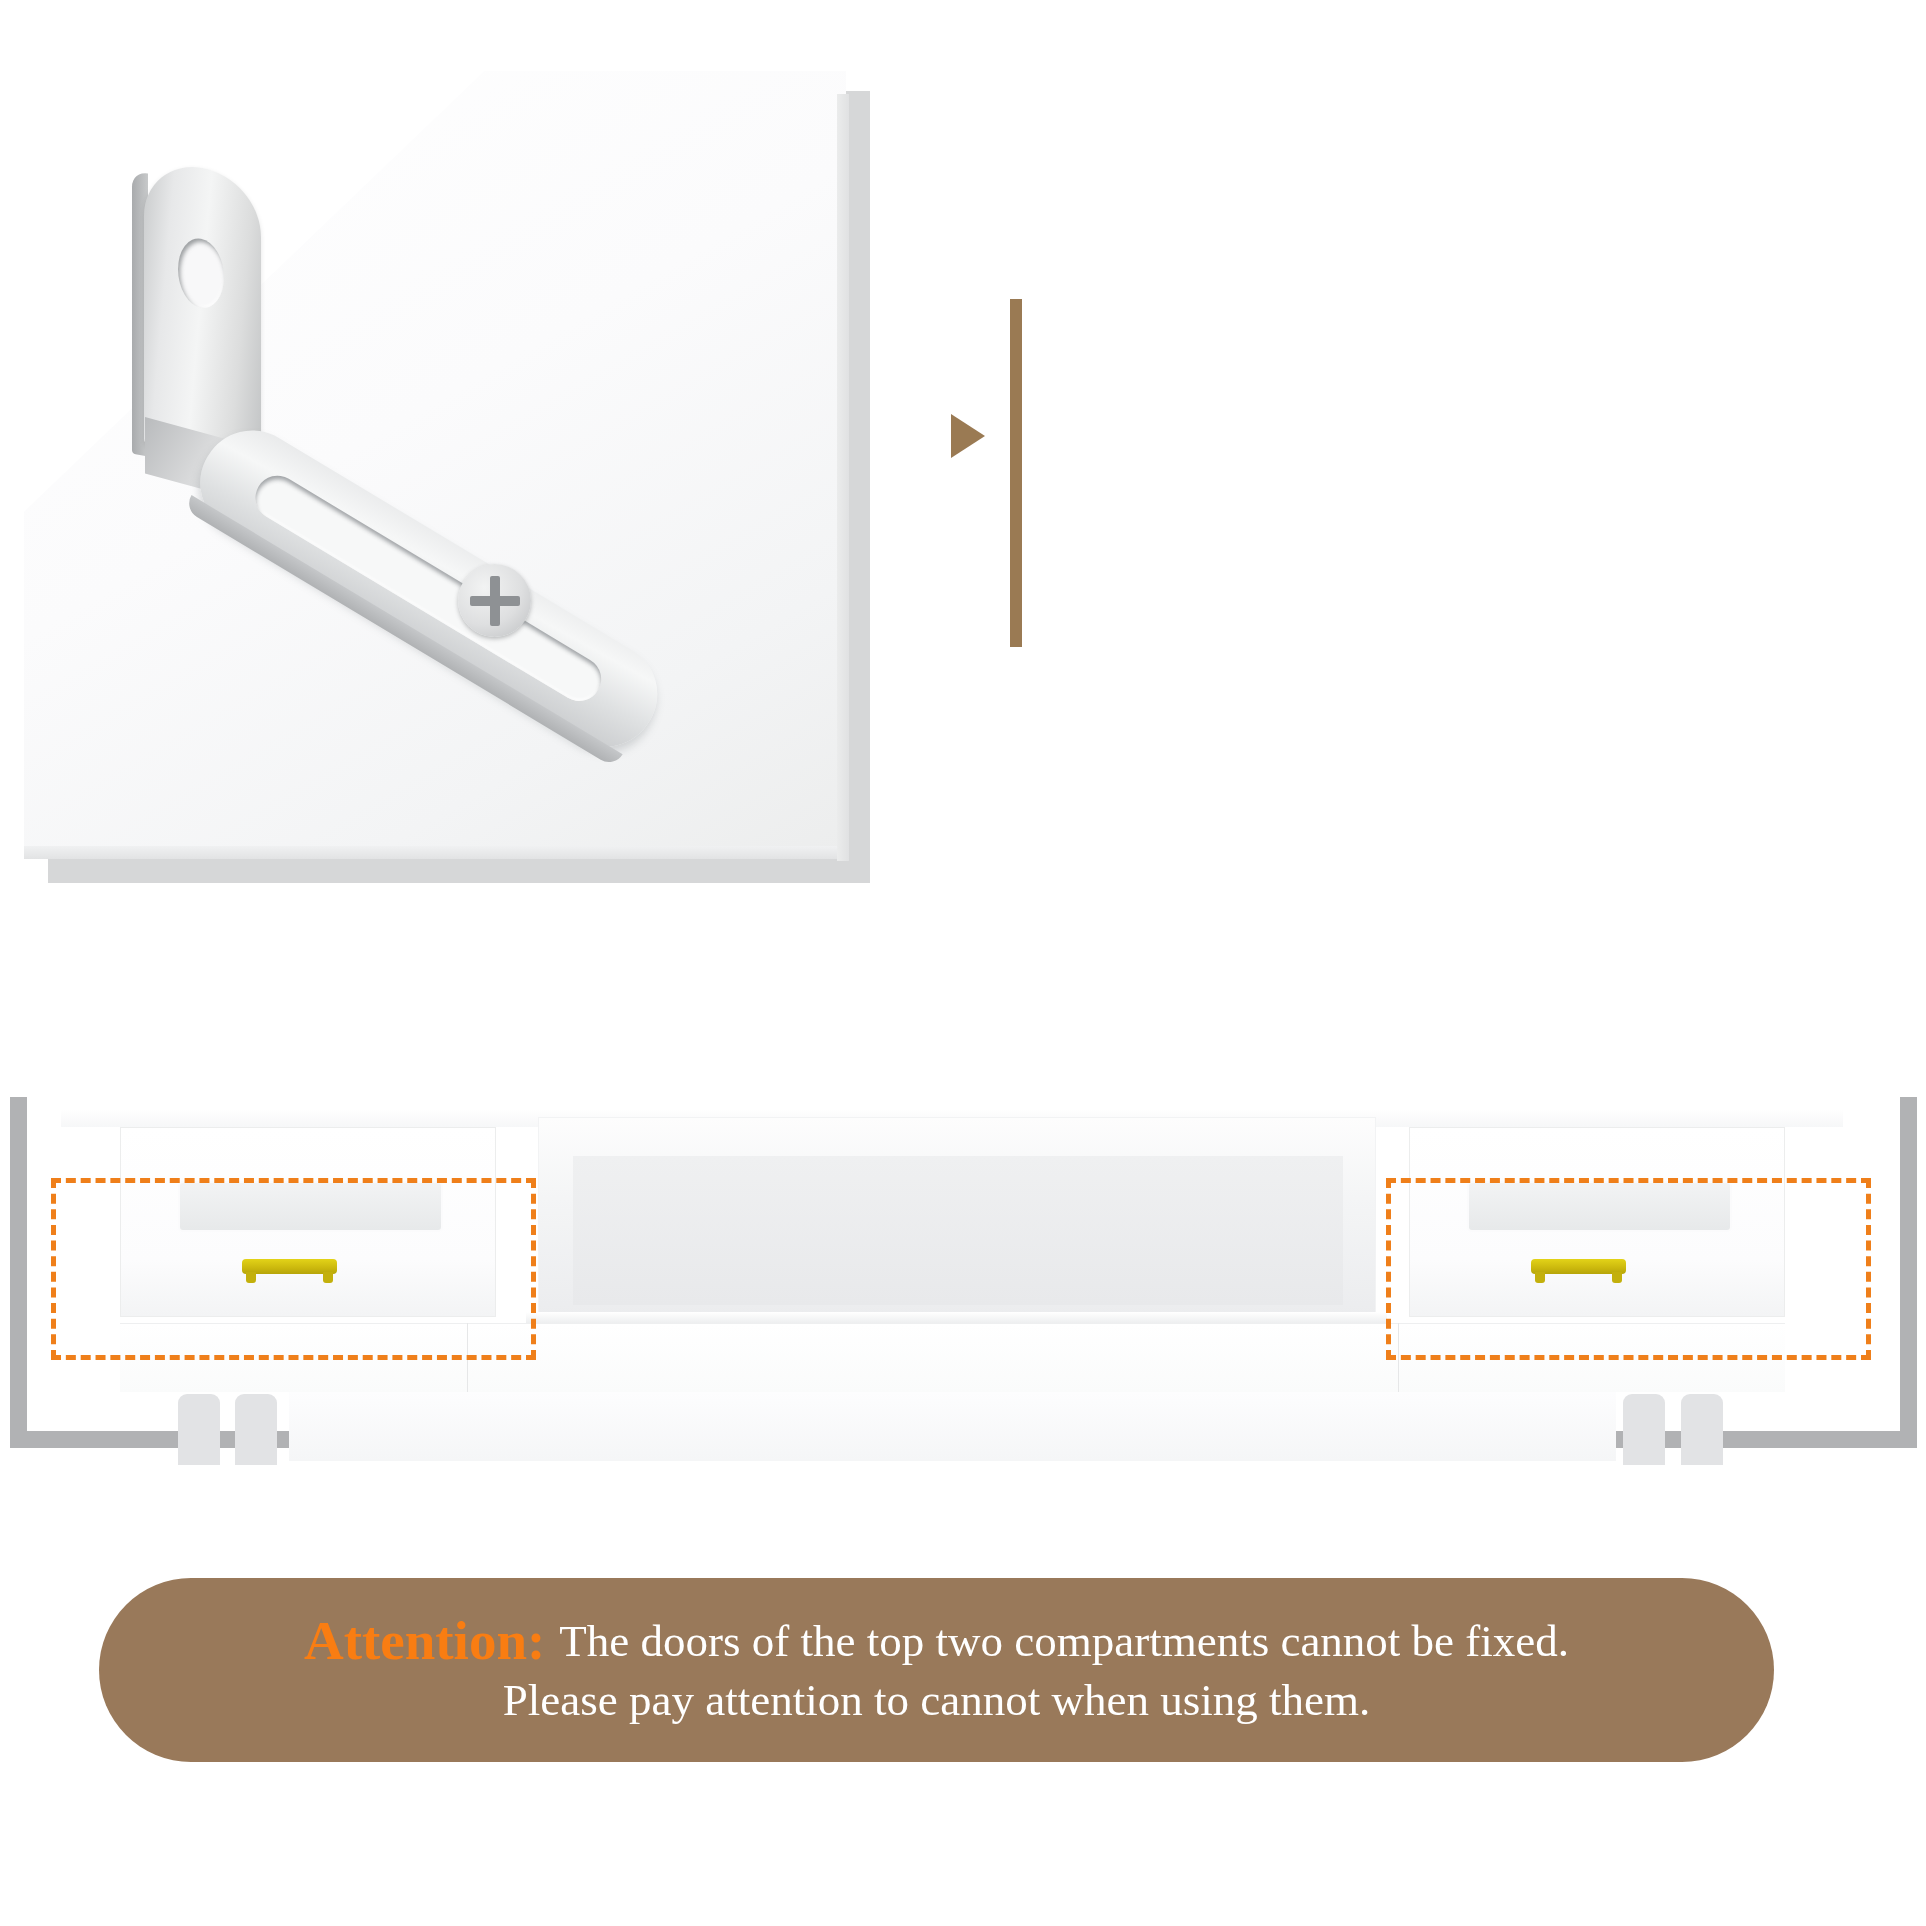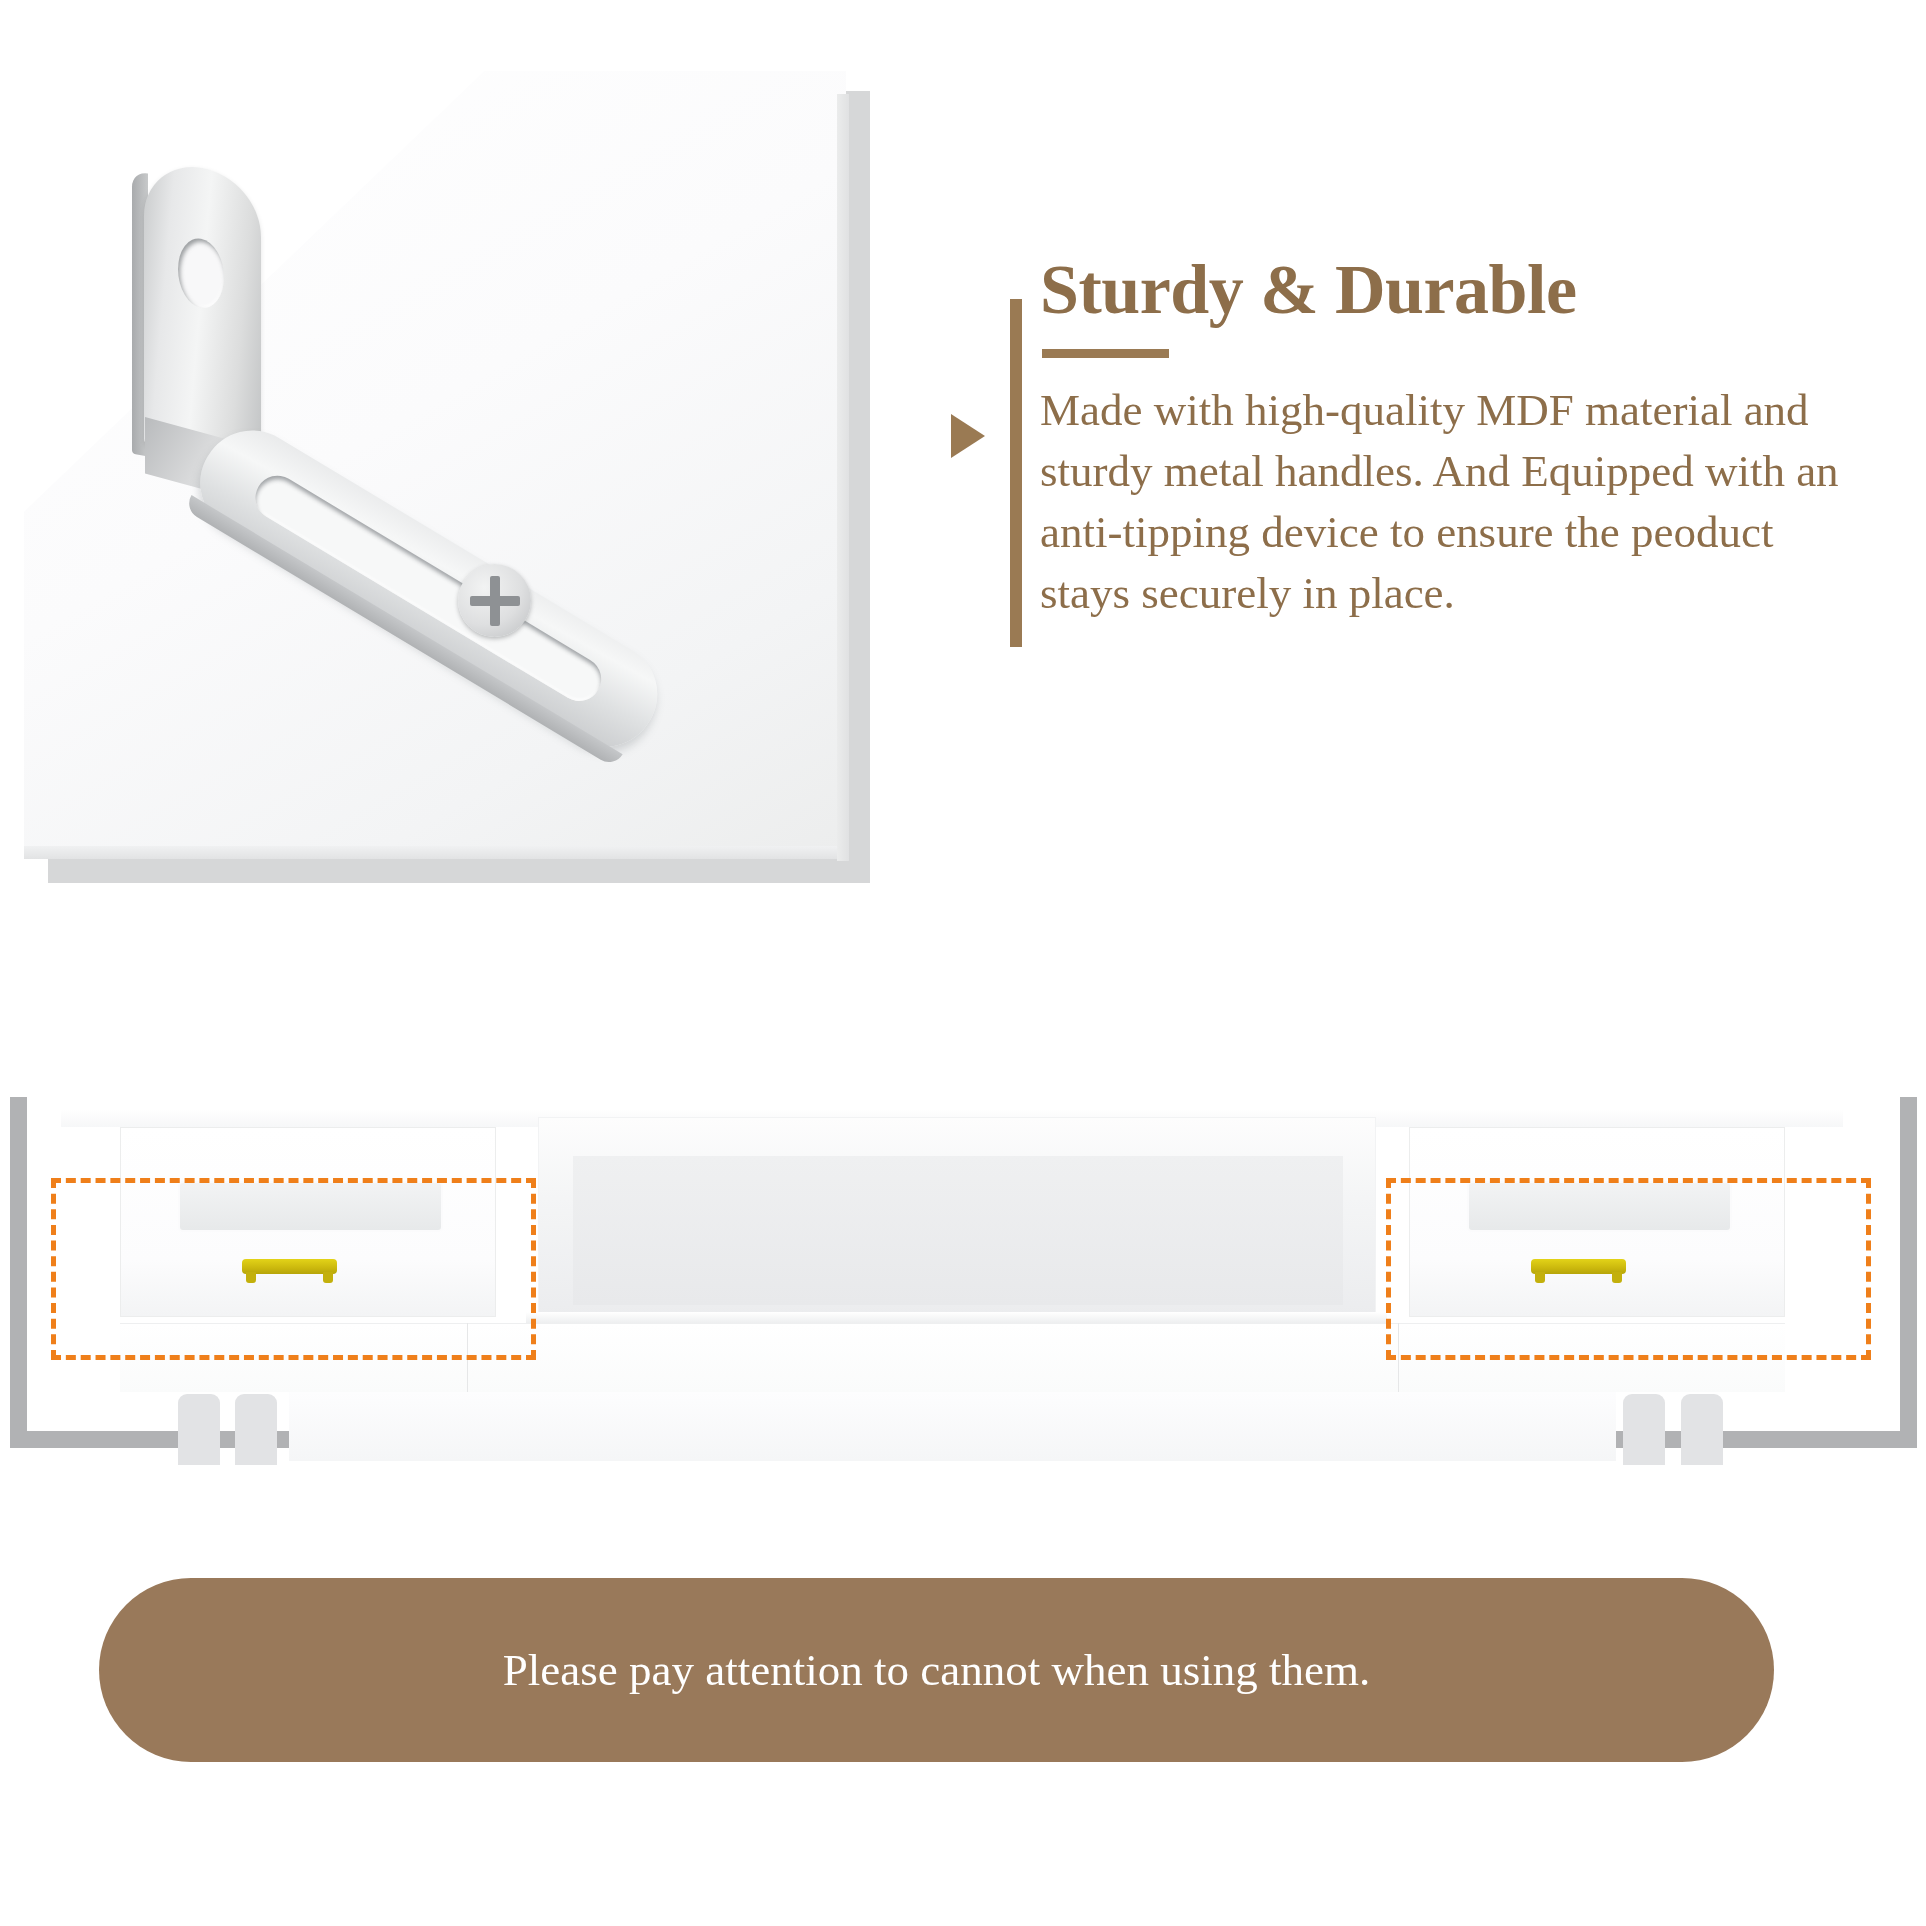--- a/index.html
+++ b/index.html
@@ -459,11 +459,6 @@
 <div id="panel-feature">
   <div class="feature-arrow"></div>
   <div class="feature-bar"></div>
-  <div class="feature-body">
-    <h1 class="feature-title">Sturdy &amp; Durable</h1>
-    <div class="feature-rule"></div>
-    <p class="feature-desc">Made with high-quality MDF material and sturdy metal handles. And Equipped with an anti-tipping device to ensure the peoduct stays securely in place.</p>
-  </div>
 </div>
 
 <div id="panel-product">

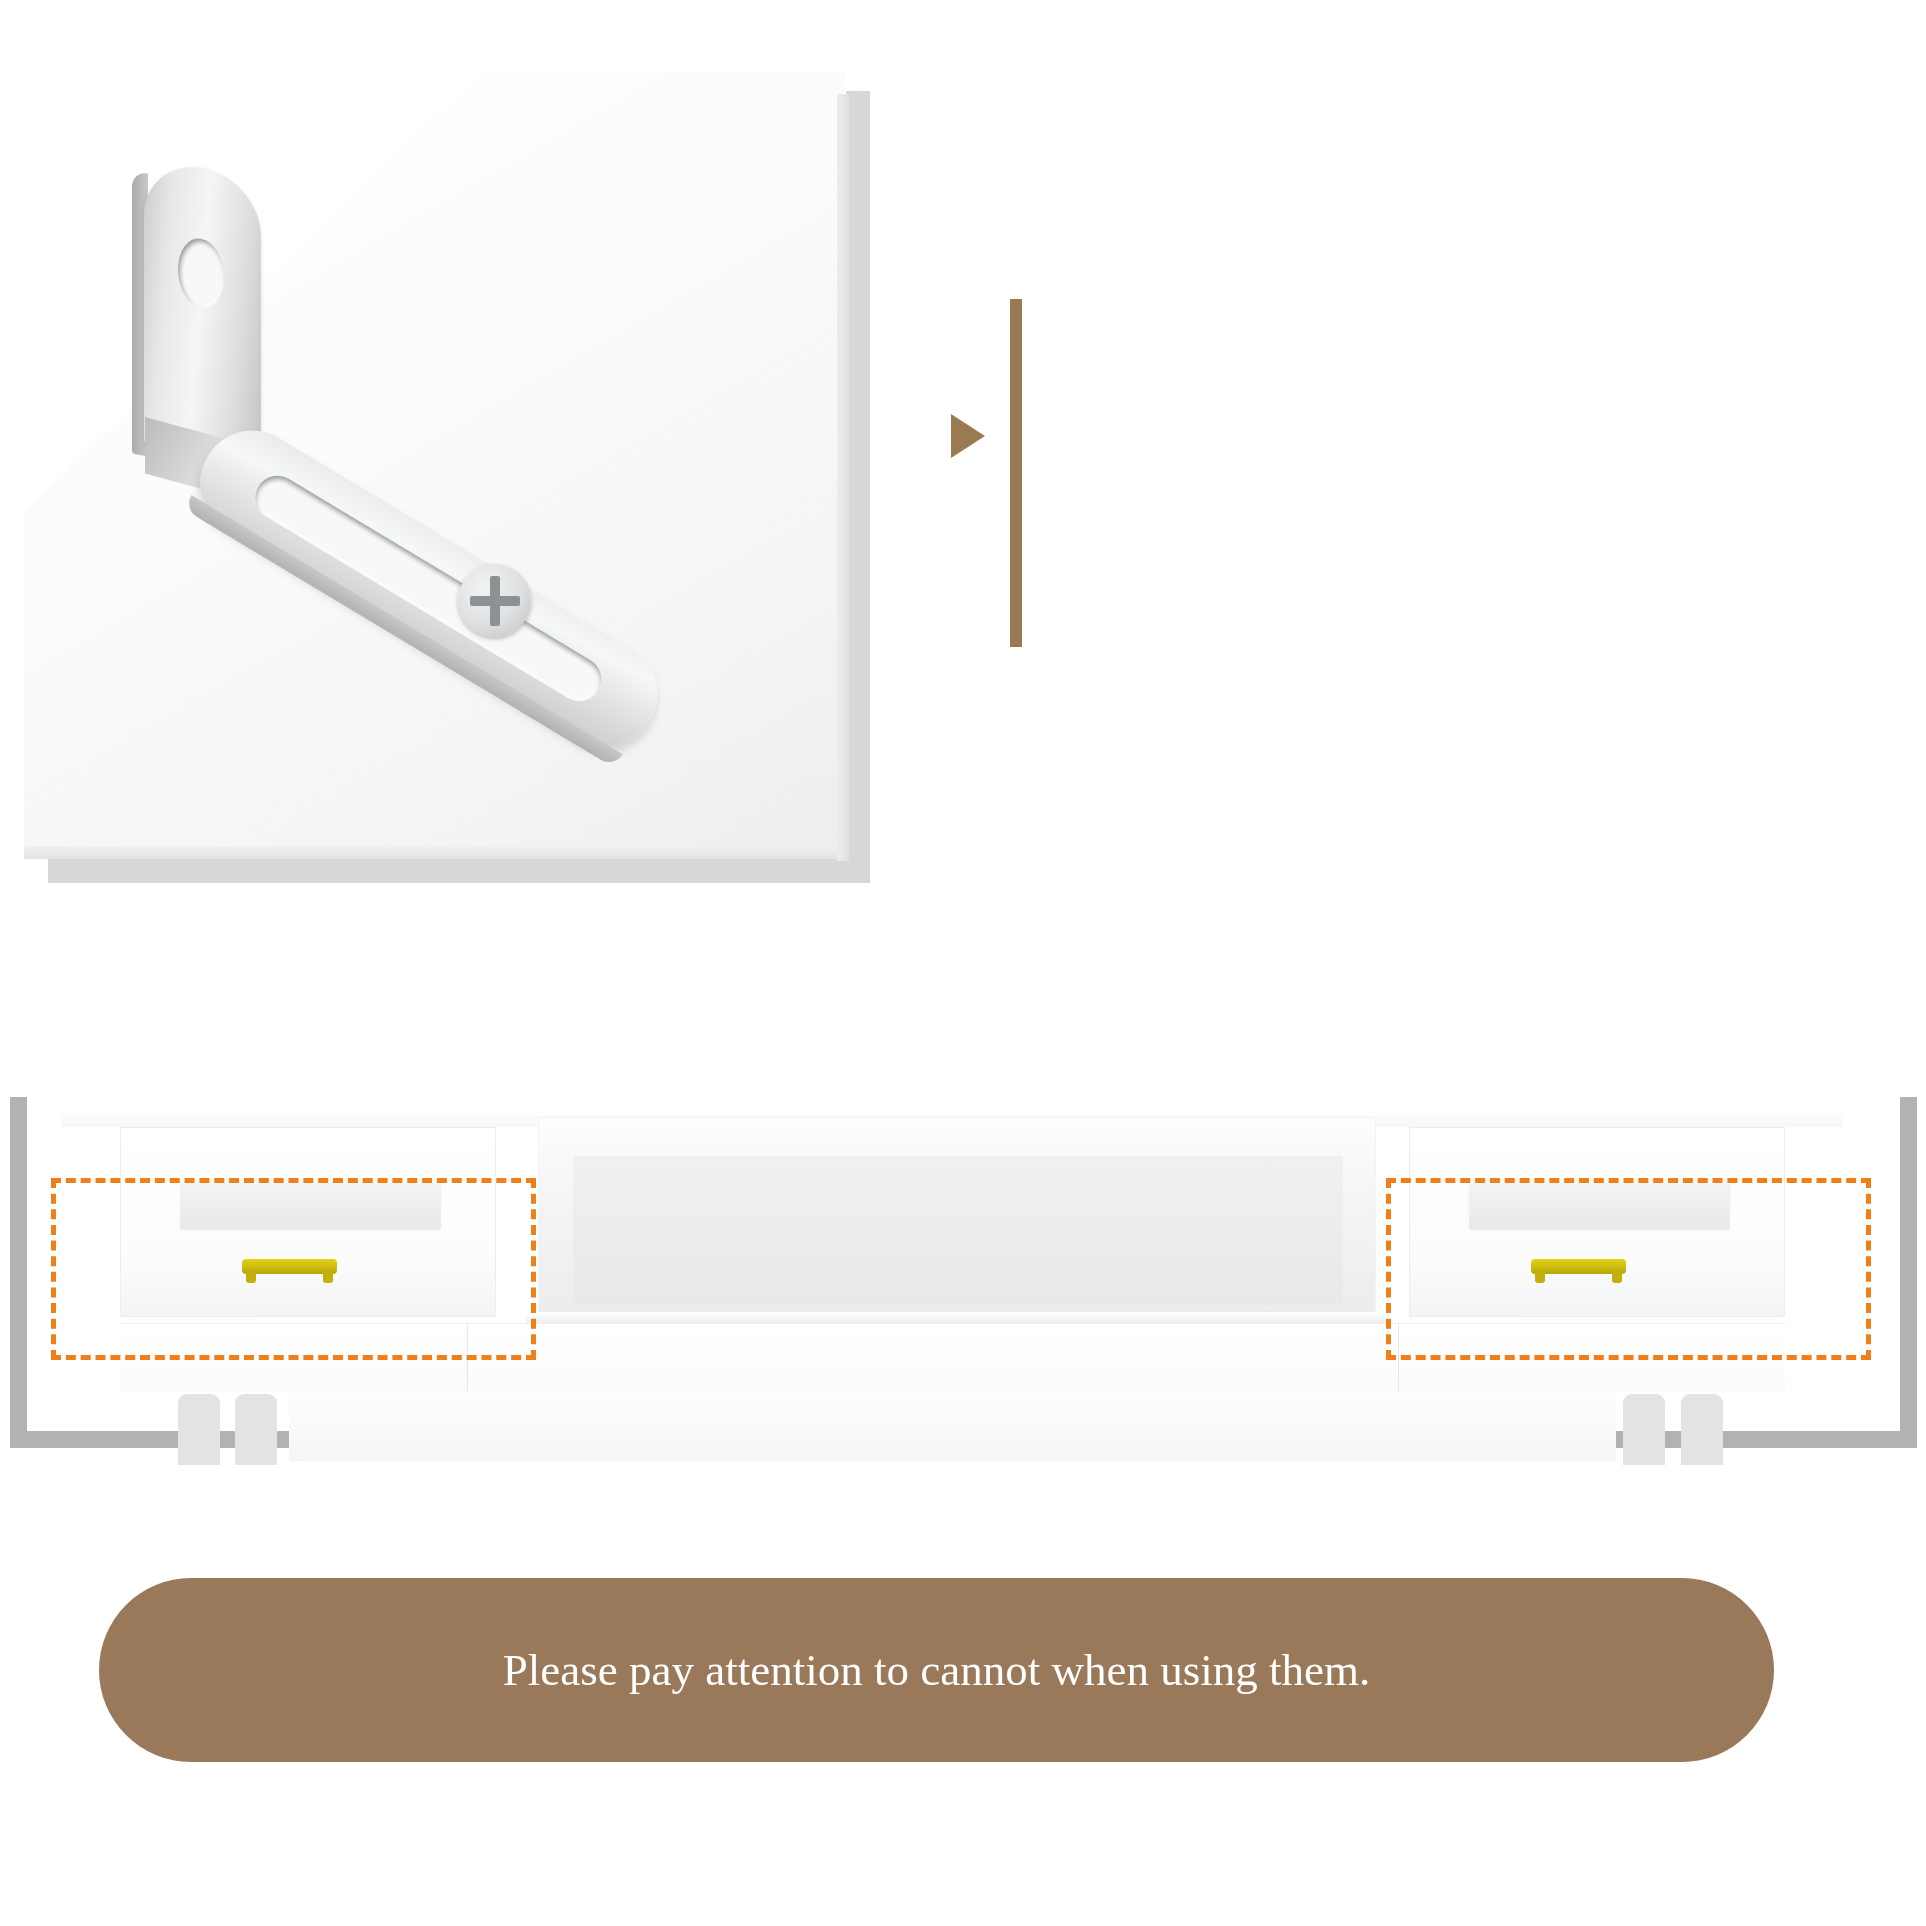--- a/index.html
+++ b/index.html
@@ -502,6 +502,9 @@
 <div class="dash-box right"></div>
 
 <div id="panel-attention">
+  <div class="attn-line">
+    <span class="attn-label">Attention:</span><span>The doors of the top two compartments cannot be fixed.</span>
+  </div>
   <div class="attn-line">Please pay attention to cannot when using them.</div>
 </div>
 

